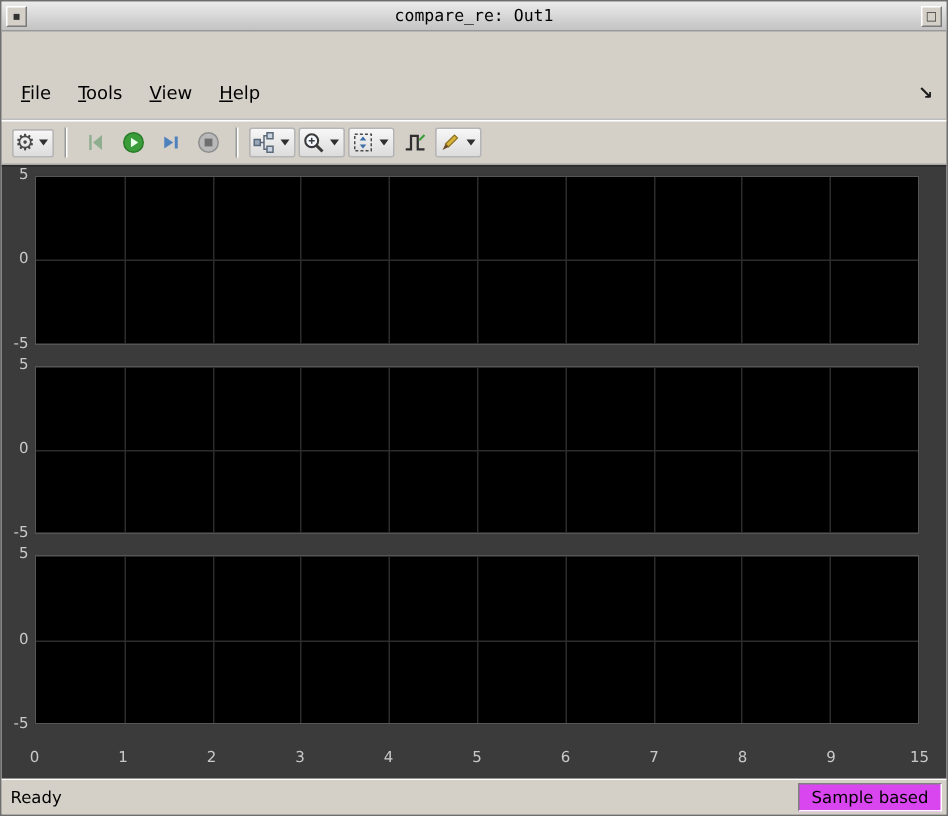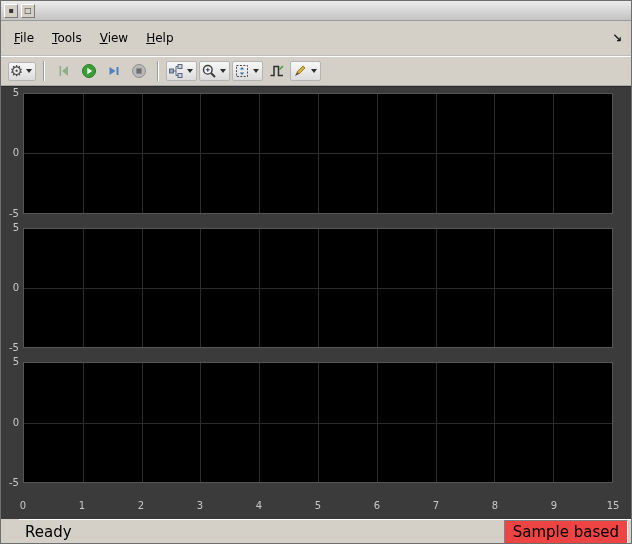--- a/index.html
+++ b/index.html
@@ -137,6 +137,7 @@
     <div class="tb-sysbtn">
       <span>▪</span>
     </div>
+    <div class="title-text">compare_re: Out1</div>
     <div class="tb-sysbtn">
       <span>□</span>
     </div>

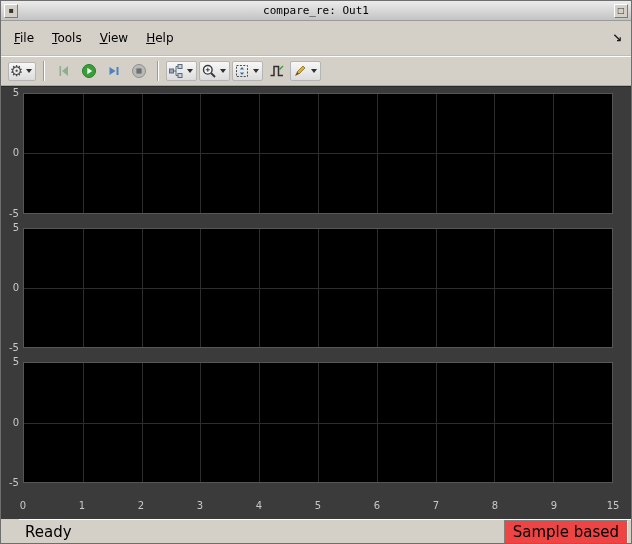--- a/index.html
+++ b/index.html
@@ -41,6 +41,7 @@
     padding:17px 4px;
     font-size:12px; color:#000;
     border-bottom:1px solid #bdbdbd;
+    margin-top:24px;
   }
   .menu-item { padding:3px 9px; cursor:default; }
   .menu-item u { text-decoration:underline; }

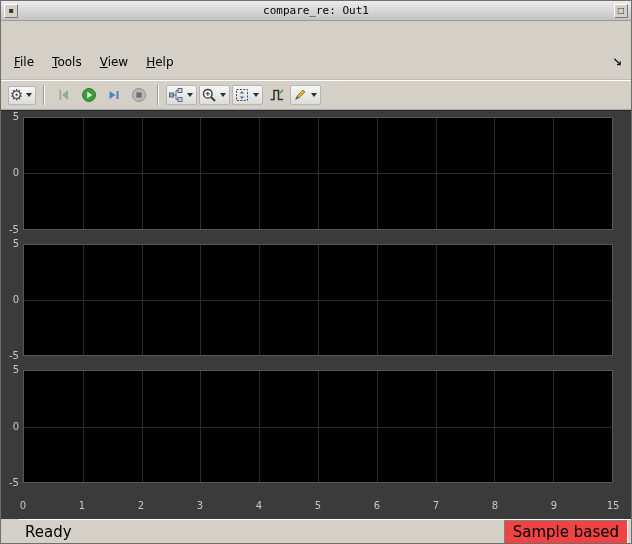--- a/index.html
+++ b/index.html
@@ -119,7 +119,7 @@
     border-top:1px solid #fff;
     display:flex; align-items:center;
     padding:0 3px;
-    font-size:15px; color:#000;margin-left:18px;
+    font-size:11px; color:#000;
   }
   .status-left { flex:1; padding-left:3px; }
   .sample-box {

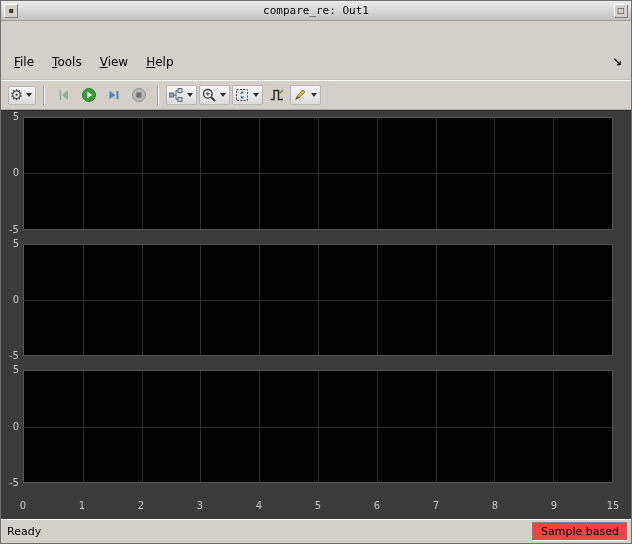--- a/index.html
+++ b/index.html
@@ -123,7 +123,7 @@
   }
   .status-left { flex:1; padding-left:3px; }
   .sample-box {
-    background:#ef4444;
+    background:#d946ef;
     border:1px solid; border-color:#808080 #fff #fff #808080;
     padding:2px 8px;
     min-width:92px; text-align:left;

